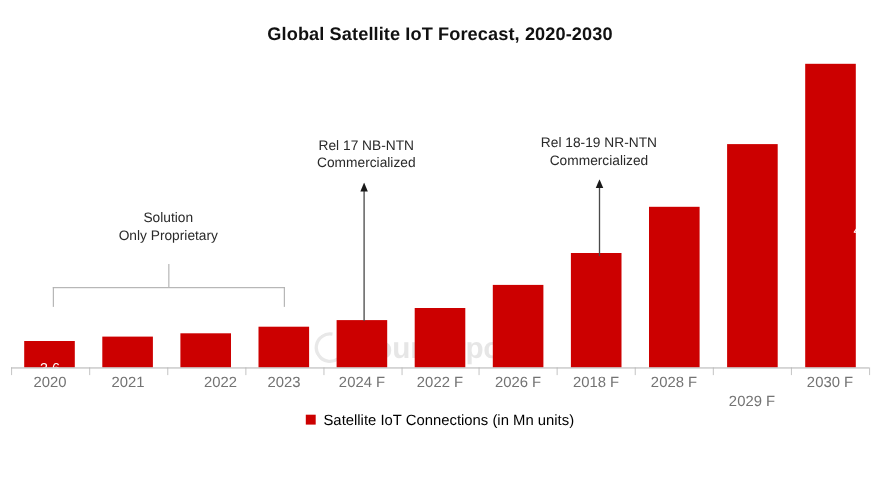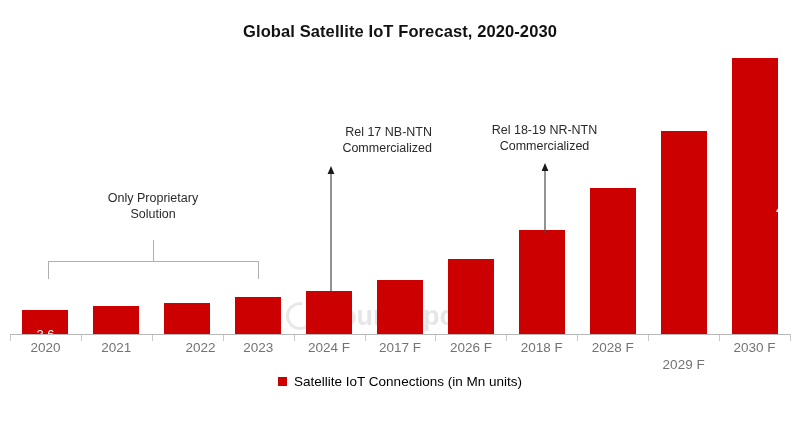--- a/index.html
+++ b/index.html
@@ -244,7 +244,7 @@
       <div class="b-stem" style="left:105px; top:-21px; height:21px;"></div>
     </div>
 
-    <div class="annotation-text" id="ann-rel17" style="left:262px; top:124px; width:170px;text-align:right;">
+    <div class="annotation-text" id="ann-rel17" style="left:248px; top:124px; width:170px;">
       <div>Rel 17 NB-NTN</div>
       <div>Commercialized</div>
     </div>

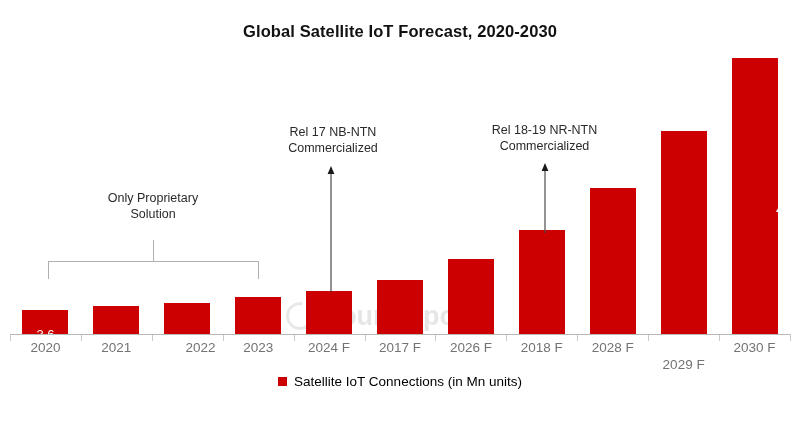--- a/index.html
+++ b/index.html
@@ -234,8 +234,8 @@
       </div>
 
     <div class="annotation-text" id="ann-proprietary" style="left:48px; top:190px; width:210px;">
+      <div>Solution</div>
       <div>Only Proprietary</div>
-      <div>Solution</div>
     </div>
     <div class="bracket" id="proprietary-bracket" style="left:48px; top:261px; width:211px; height:18px;">
       <div class="b-h"></div>

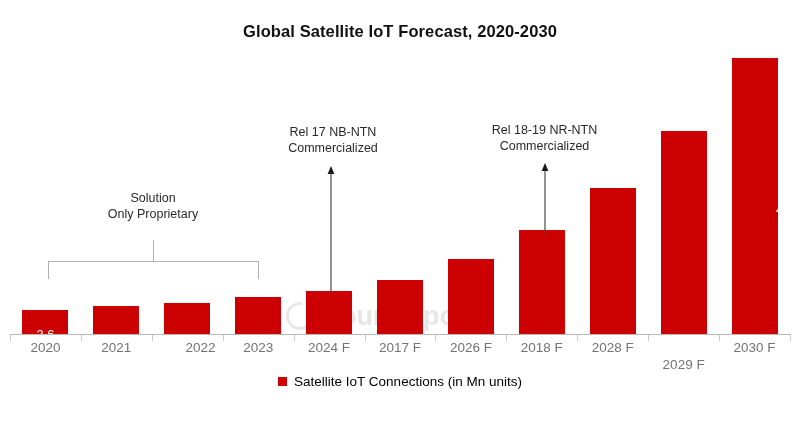--- a/index.html
+++ b/index.html
@@ -225,7 +225,7 @@
         <div class="x-label" style="left: 165px; width: 70.9091px;">2022</div>
         <div class="x-label" style="left: 222.727px; width: 70.9091px;">2023</div>
         <div class="x-label" style="left: 293.636px; width: 70.9091px;">2024 F</div>
-        <div class="x-label" style="left: 364.545px; width: 70.9091px;">2017 F</div>
+        <div class="x-label" style="left: 364.545px; width: 70.9091px;">2022 F</div>
         <div class="x-label" style="left: 435.455px; width: 70.9091px;">2026 F</div>
         <div class="x-label" style="left: 506.364px; width: 70.9091px;">2018 F</div>
         <div class="x-label" style="left: 577.273px; width: 70.9091px;">2028 F</div>

